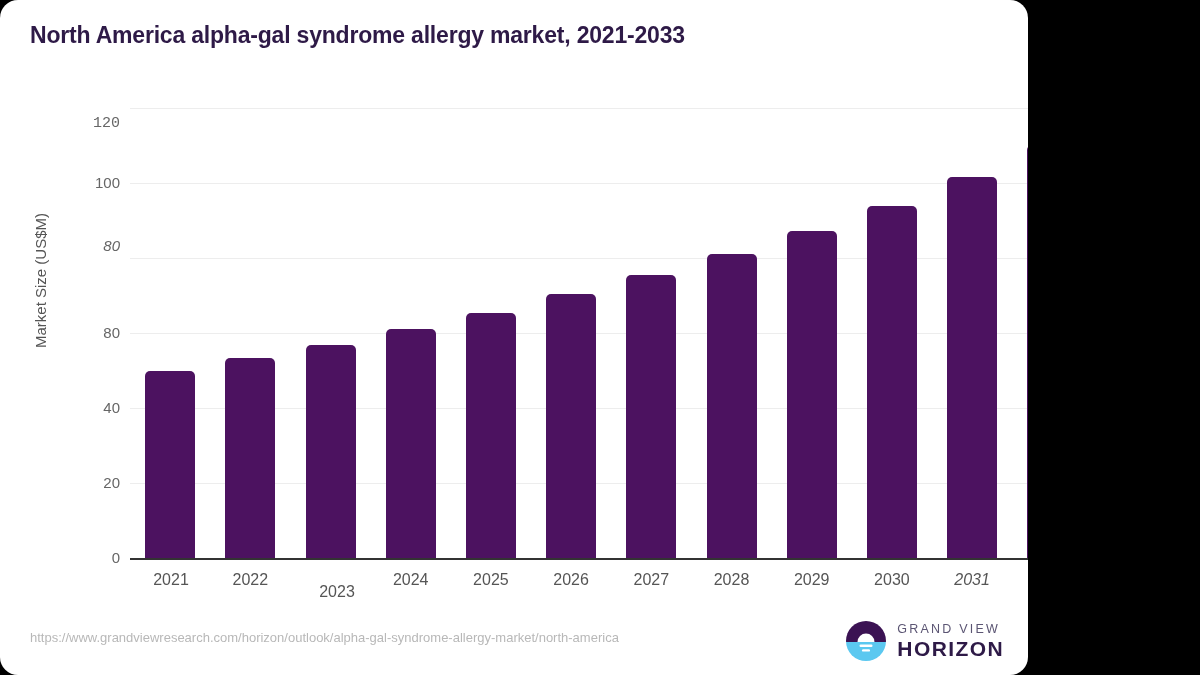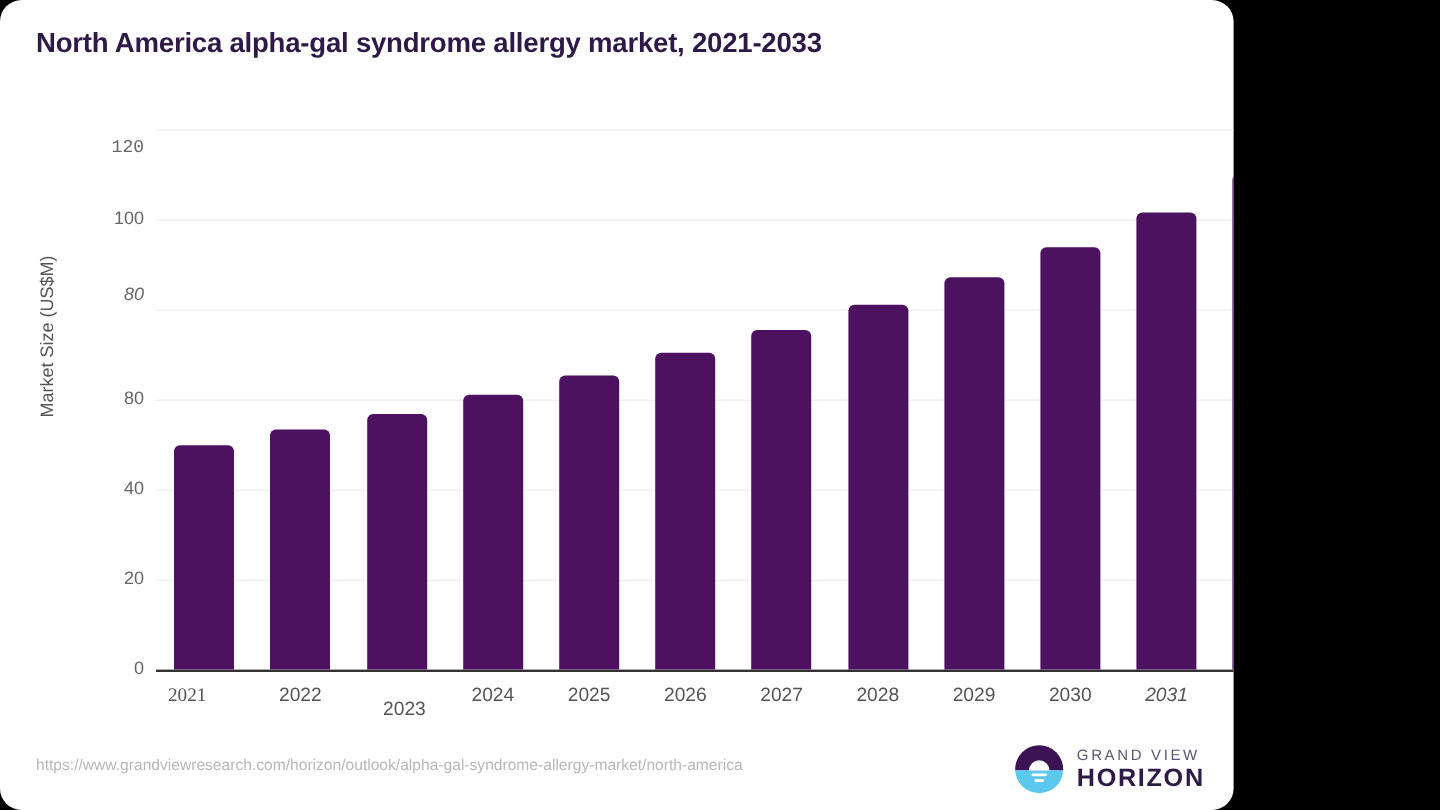--- a/index.html
+++ b/index.html
@@ -185,7 +185,7 @@
         <div class="bar" title="2033: 119.1" style="left: 1107.5px; top: 111.375px; height: 446.625px; background: rgb(76, 18, 96);"></div>
       </div>
     <div id="xticks">
-        <div class="x-tick-label" style="left: 116px; font-family: Liberation Serif, serif;">2021</div>
+        <div class="x-tick-label" style="left: 131px;">2021</div>
         <div class="x-tick-label" style="left: 210.3px;">2022</div>
         <div class="x-tick-label" style="left: 297px; margin-top: 12px;">2023</div>
         <div class="x-tick-label" style="left: 370.7px;">2024</div>

